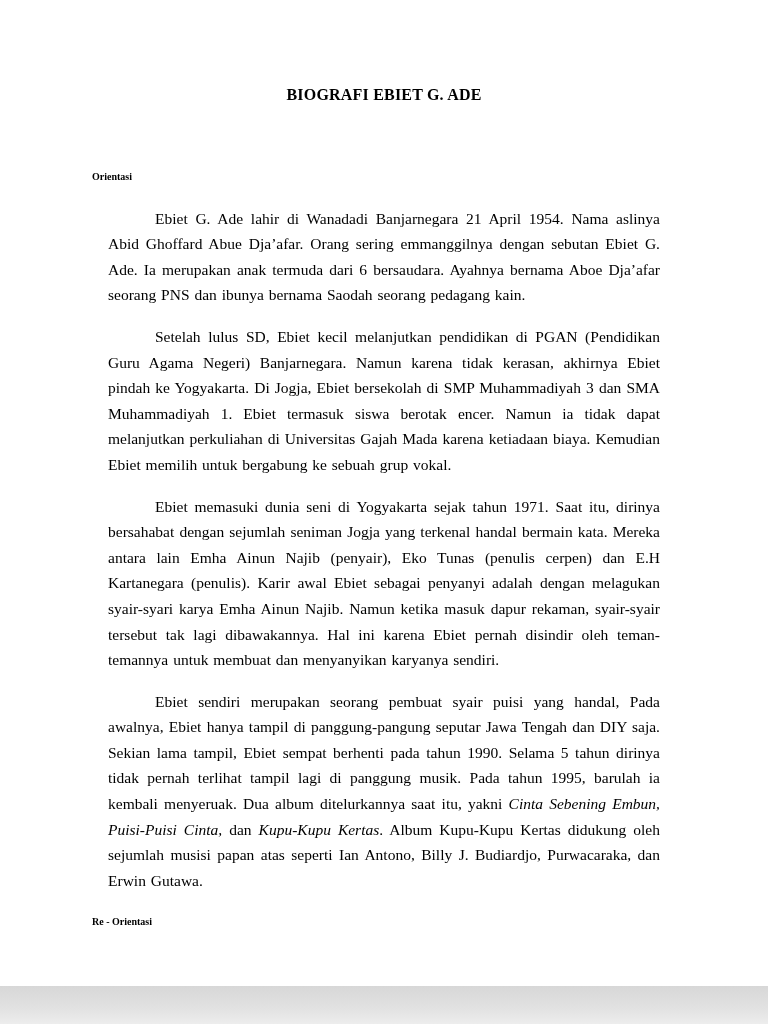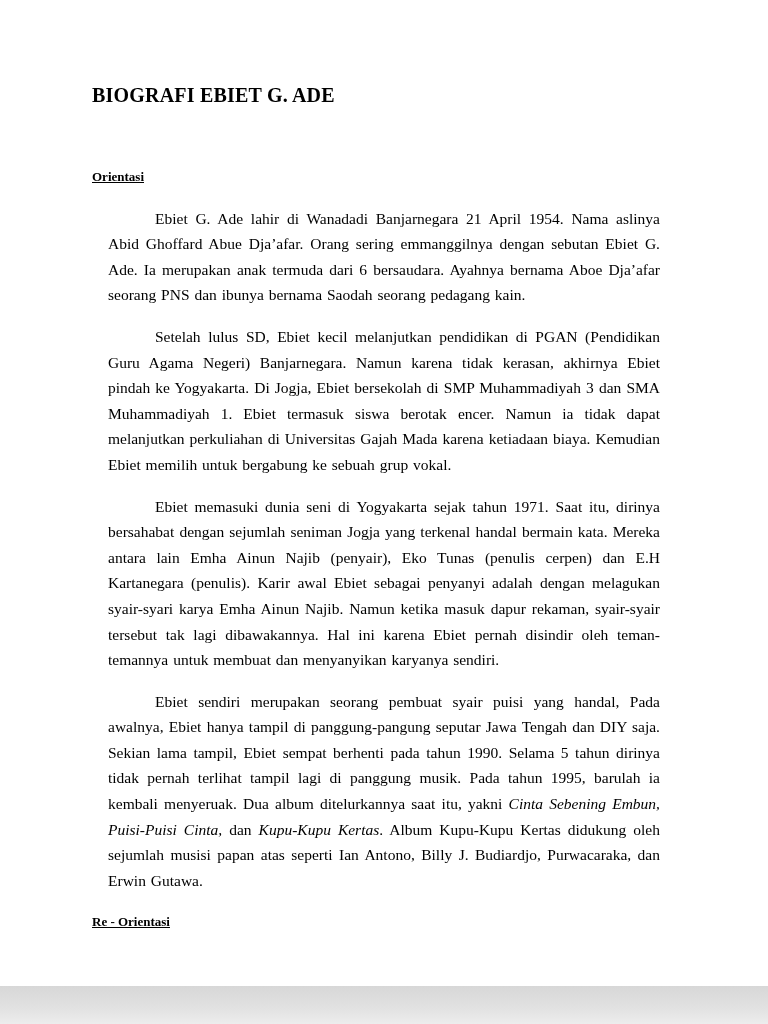--- a/index.html
+++ b/index.html
@@ -29,9 +29,9 @@
     box-shadow: 0 2px 4px rgba(0,0,0,0.18);
   }
   .doc-title {
-    text-align: left;
+    text-align: center;
     font-weight: bold;
-    font-size: 20px;
+    font-size: 16px;
     line-height: 18px;
     margin: 0 0 60px 0;
     letter-spacing: 0.2px;

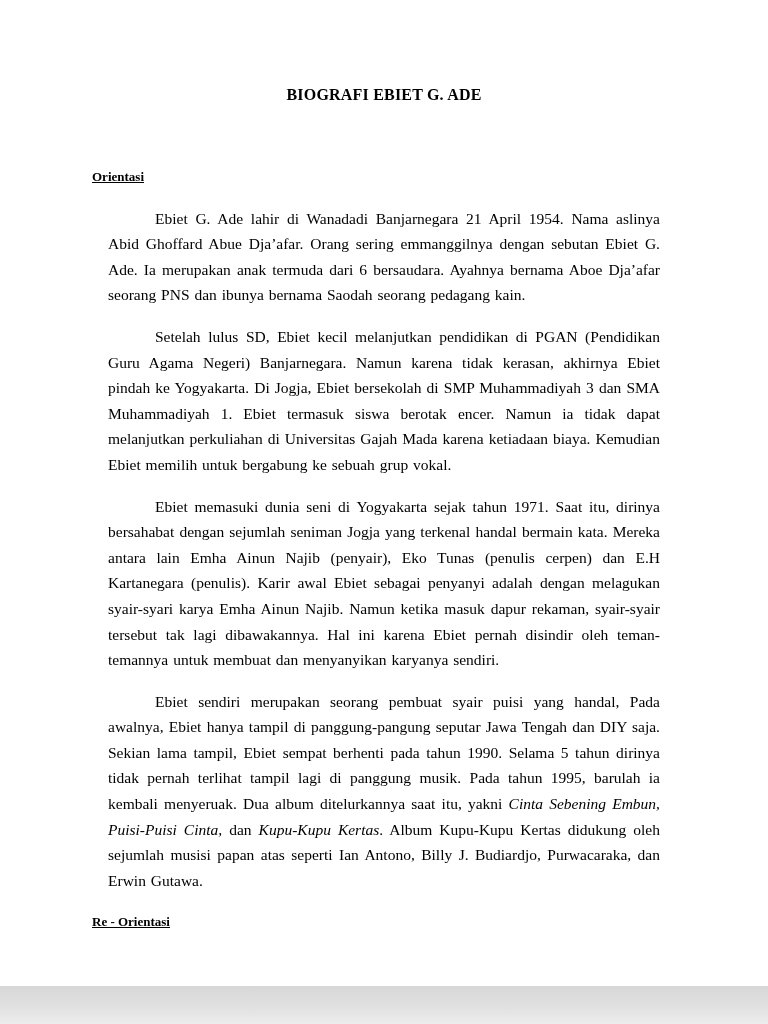--- a/index.html
+++ b/index.html
@@ -38,10 +38,9 @@
   }
   .section-heading {
     font-weight: bold;
-    font-size: 13px;
+    font-size: 10px;
     line-height: 25.6px;
     margin: 0;
-    text-decoration: underline;
   }
   .section-heading.spaced {
   }

